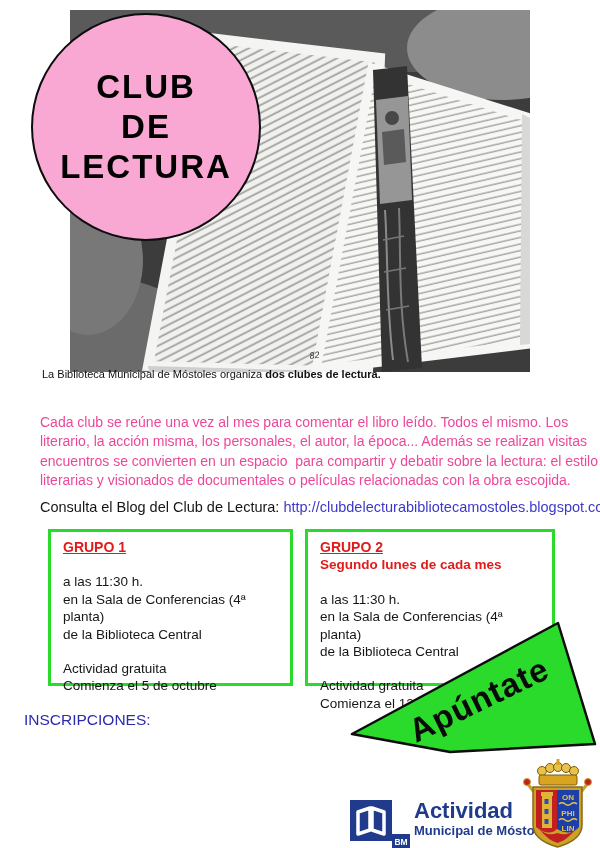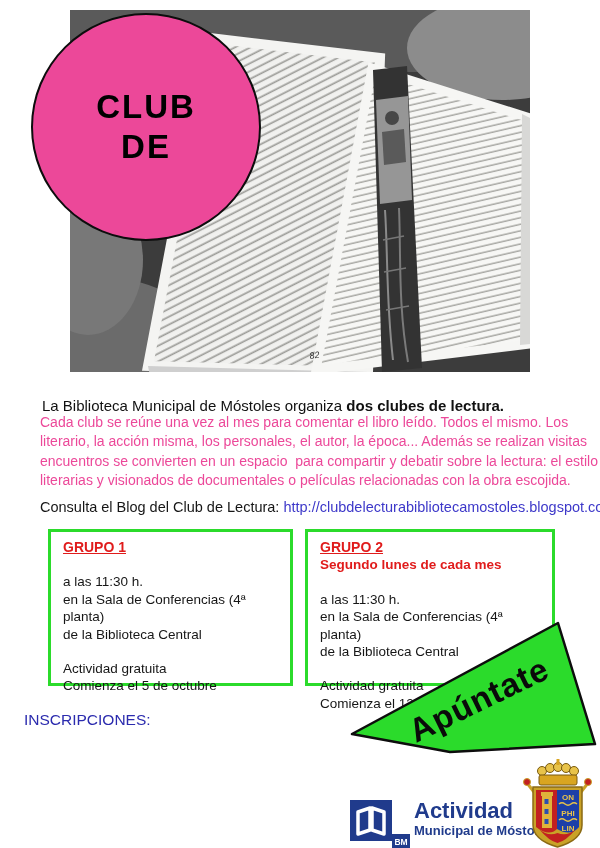--- a/index.html
+++ b/index.html
@@ -13,7 +13,7 @@
 
   
   .badge{left:31px;top:13px;width:226px;height:224px;border-radius:50%;
-         background:#ec4899;border:2px solid #0d0d0d;display:flex;flex-direction:column;
+         background:#f9a8d4;border:2px solid #0d0d0d;display:flex;flex-direction:column;
          align-items:center;justify-content:center;z-index:5;}
   .badge div{font-weight:bold;font-size:33px;line-height:40px;letter-spacing:2px;color:#000;}
 

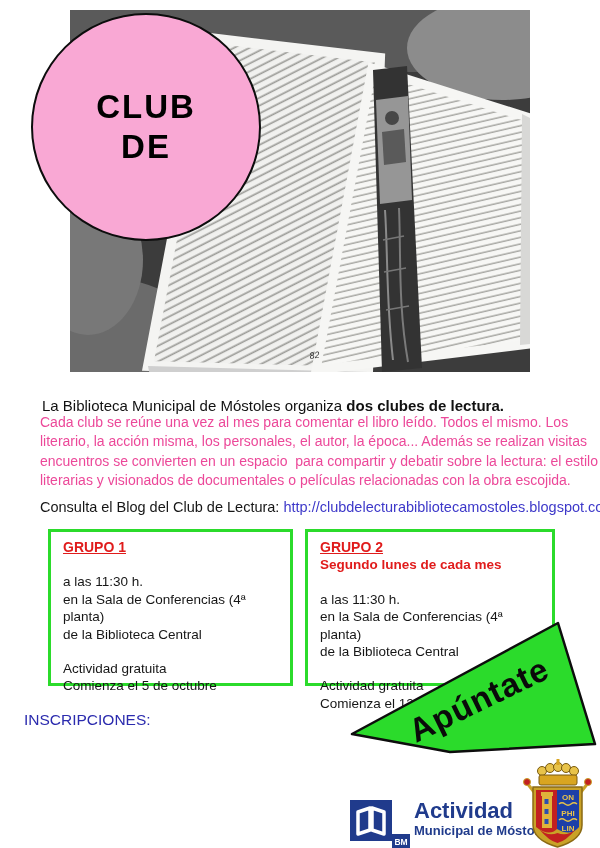--- a/index.html
+++ b/index.html
@@ -105,6 +105,7 @@
   <div class="abs badge">
     <div>CLUB</div>
     <div>DE</div>
+    <div>LECTURA</div>
   </div>
 
   <div class="abs heading"><span>La Biblioteca Municipal de Móstoles organiza </span><b>dos clubes de lectura.</b></div>

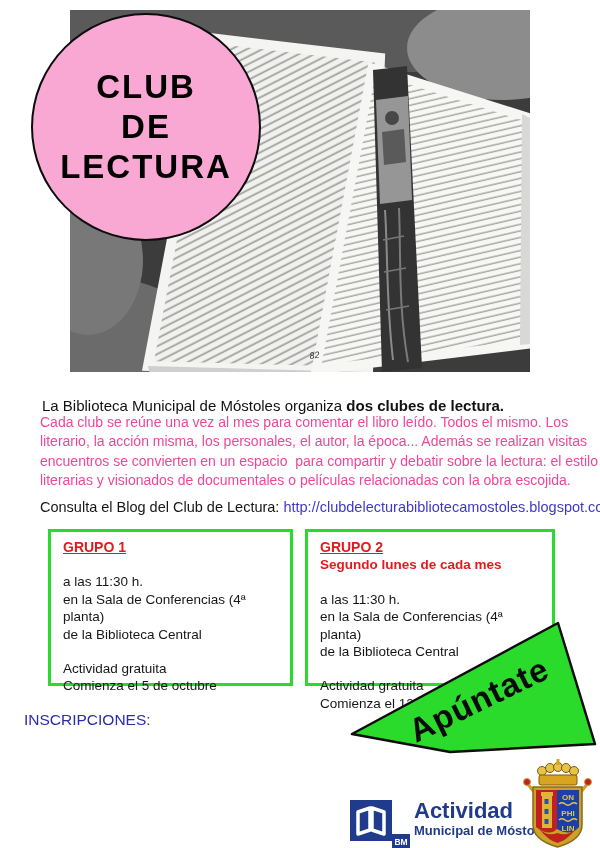--- a/index.html
+++ b/index.html
@@ -18,7 +18,7 @@
   .badge div{font-weight:bold;font-size:33px;line-height:40px;letter-spacing:2px;color:#000;}
 
   
-  .heading{left:42px;top:397px;font-size:15px;white-space:pre;color:#111;}
+  .heading{left:42px;top:368px;font-size:11px;white-space:pre;color:#111;}
   .heading b{font-weight:bold;}
   .para{left:40px;top:413px;font-size:14px;line-height:19.3px;color:#ec4899;}
   .para div{white-space:pre;}

